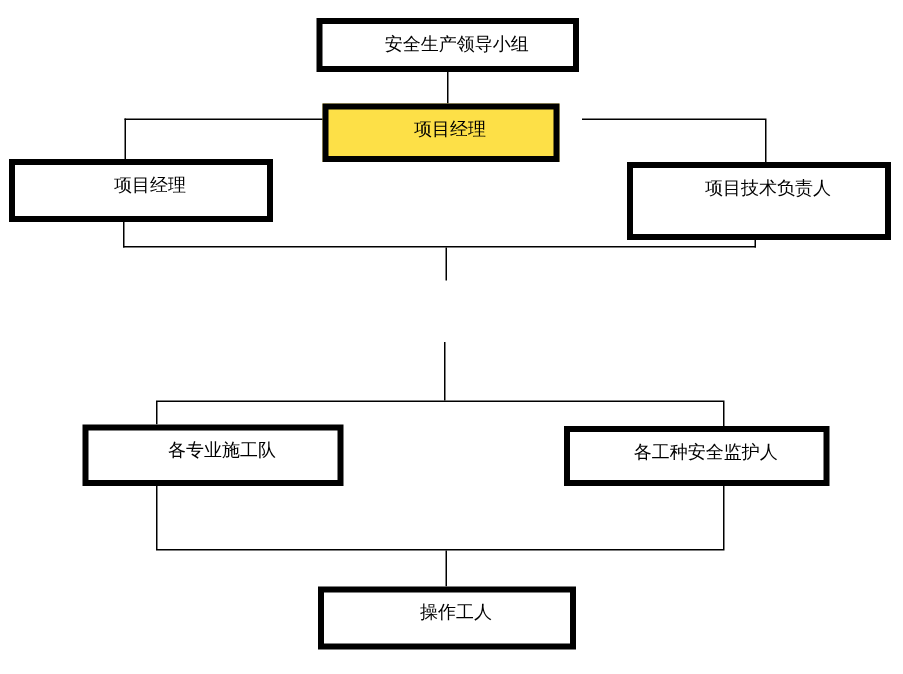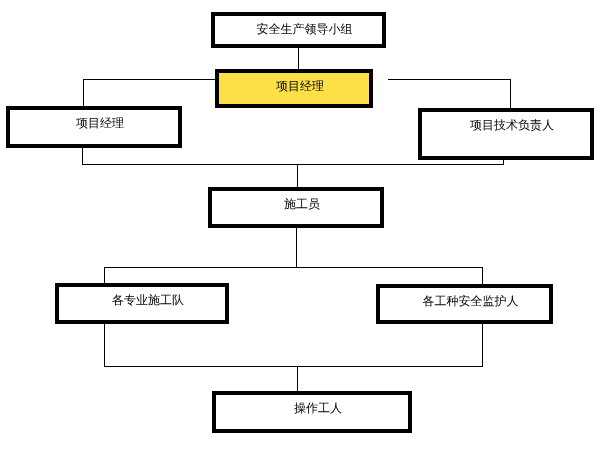--- a/index.html
+++ b/index.html
@@ -68,9 +68,6 @@
     <div class="node" style="left: 418px; top: 108px; width: 176px; height: 52px; border-color: rgb(0, 0, 0); background: rgb(255, 255, 255);">
       <span style="color: rgb(0, 0, 0);">项目技术负责人</span>
     </div>
-    <div class="node" style="left: 208px; top: 187px; width: 176px; height: 41px; border-color: rgb(0, 0, 0); background: rgb(255, 255, 255);">
-      <span style="color: rgb(0, 0, 0);">施工员</span>
-    </div>
     <div class="node" style="left: 376px; top: 284px; width: 177px; height: 40px; border-color: rgb(0, 0, 0); background: rgb(255, 255, 255);">
       <span style="color: rgb(0, 0, 0);">各工种安全监护人</span>
     </div>

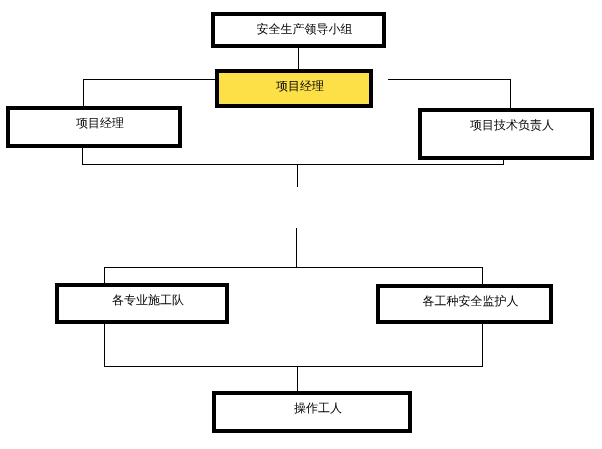--- a/index.html
+++ b/index.html
@@ -74,7 +74,7 @@
     <div class="node" style="left: 55px; top: 283px; width: 174px; height: 41px; border-color: rgb(0, 0, 0); background: rgb(255, 255, 255);">
       <span style="color: rgb(0, 0, 0);">各专业施工队</span>
     </div>
-    <div class="node" style="left: 212px; top: 391px; width: 200px; height: 42px; border-color: rgb(0, 0, 0); background: rgb(255, 255, 255);">
+    <div class="node" style="left: 212px; top: 391px; width: 172px; height: 42px; border-color: rgb(0, 0, 0); background: rgb(255, 255, 255);">
       <span style="color: rgb(0, 0, 0);">操作工人</span>
     </div>
   </div>

